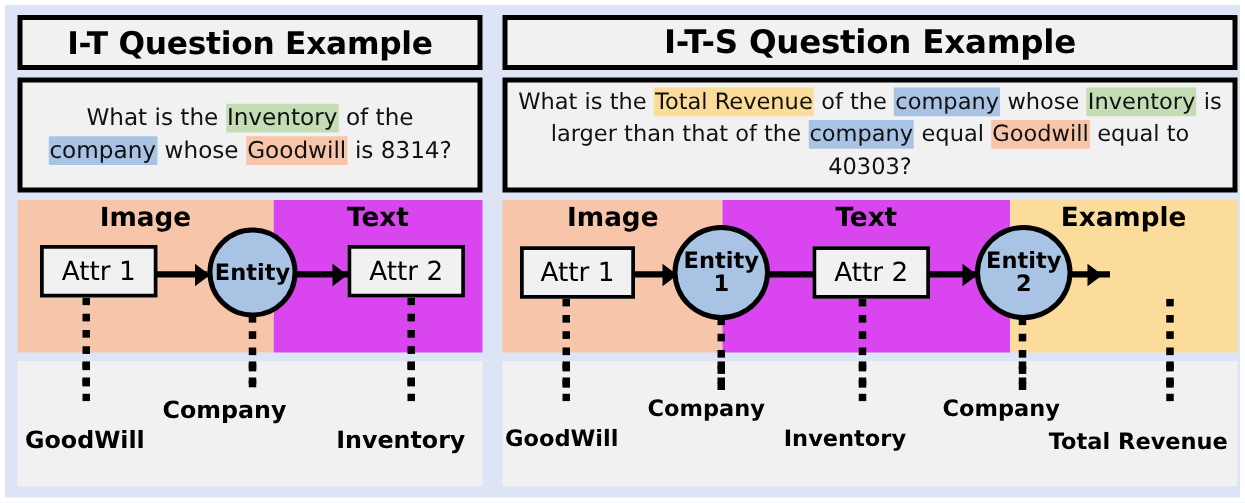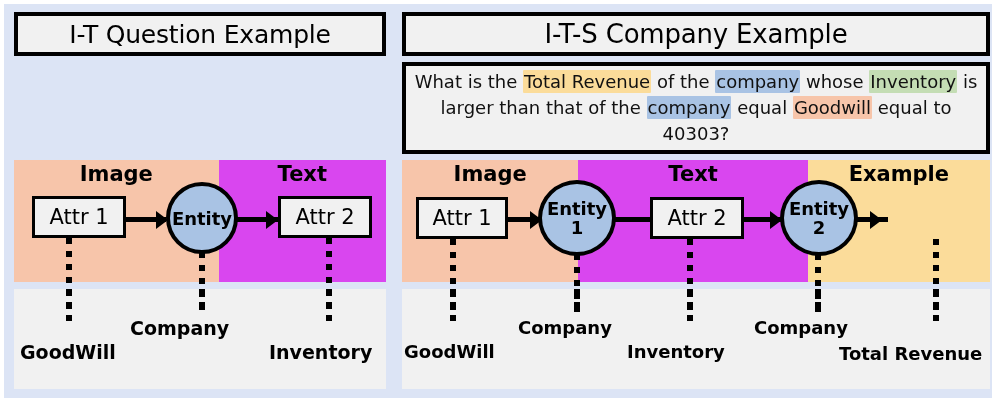--- a/index.html
+++ b/index.html
@@ -48,7 +48,7 @@
   }
   .title-text {
     font-size: 25px;
-    font-weight: normal;
+    font-weight: bold;
     color: #000000;
     letter-spacing: -0.2px;
     white-space: nowrap;

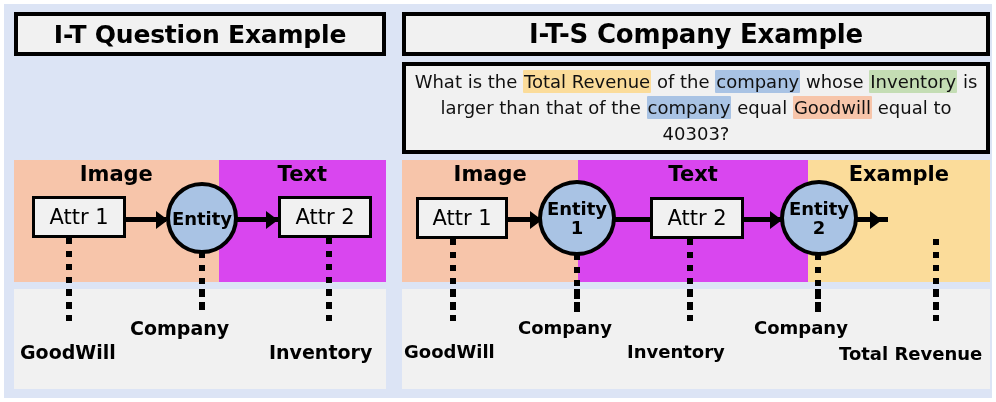--- a/index.html
+++ b/index.html
@@ -249,7 +249,7 @@
   <div class="panel" id="panel-right">
 
     <div class="title-box">
-      <span class="title-text">I-T-S Company Example</span>
+      <span class="title-text">I-T-S Question Example</span>
     </div>
 
     <div class="question-box">

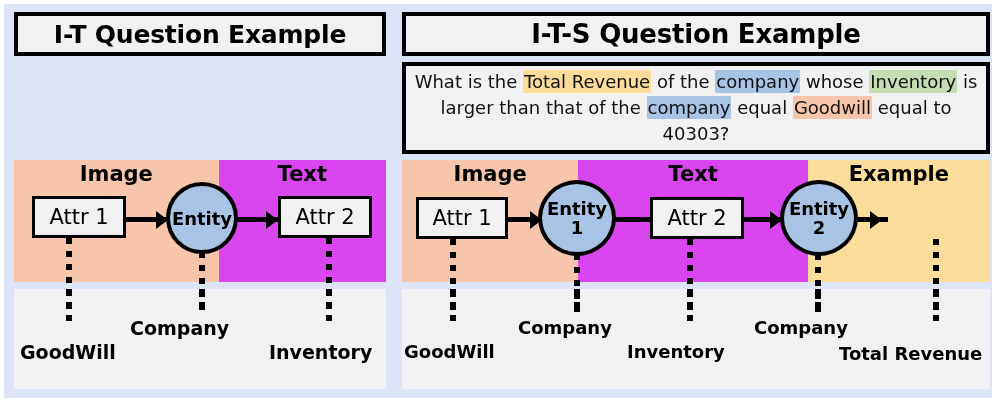--- a/index.html
+++ b/index.html
@@ -201,6 +201,11 @@
       <span class="title-text">I-T Question Example</span>
     </div>
 
+    <div class="question-box">
+      <div class="question-text">
+        <span>What is the </span><span class="hl hl-green">Inventory</span><span> of the </span><span class="hl hl-blue">company</span><span> whose </span><span class="hl hl-peach">Goodwill</span><span> is 8314?</span>
+      </div>
+    </div>
 
     <div class="band">
       <div class="band-seg seg-peach" style="width:55%;">

